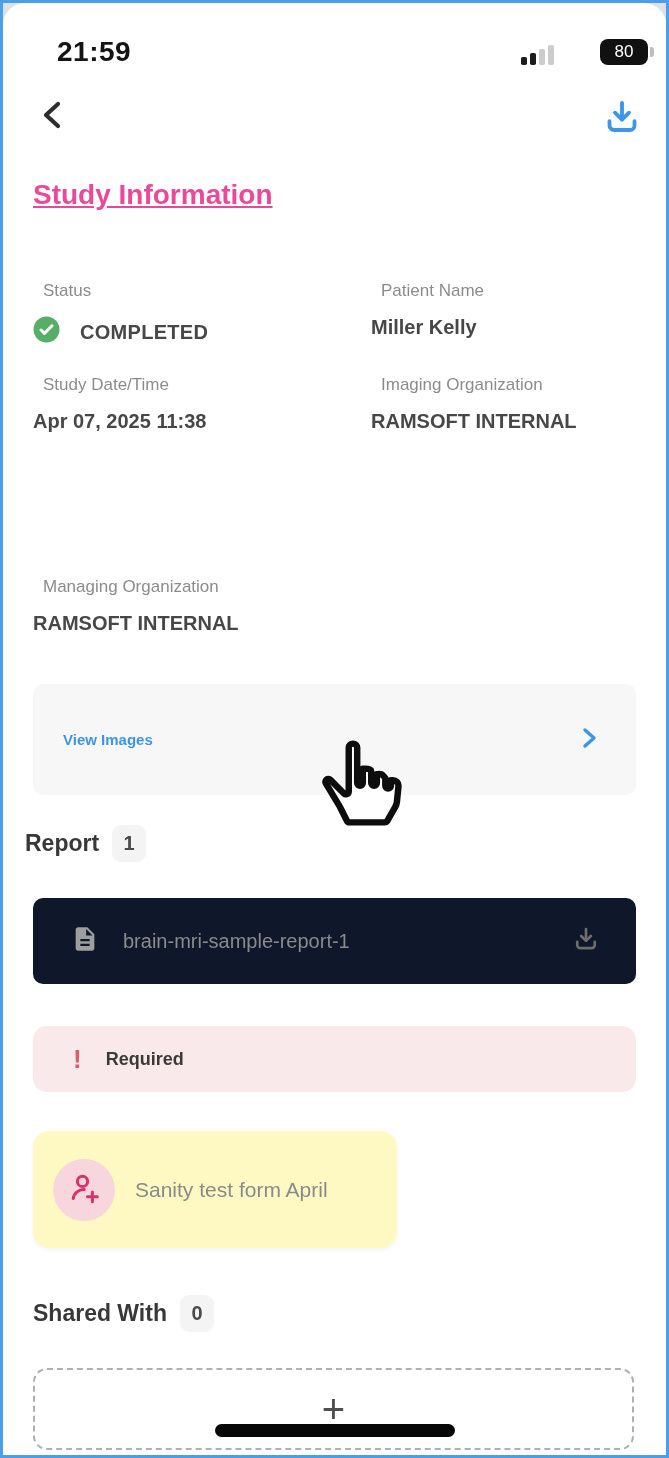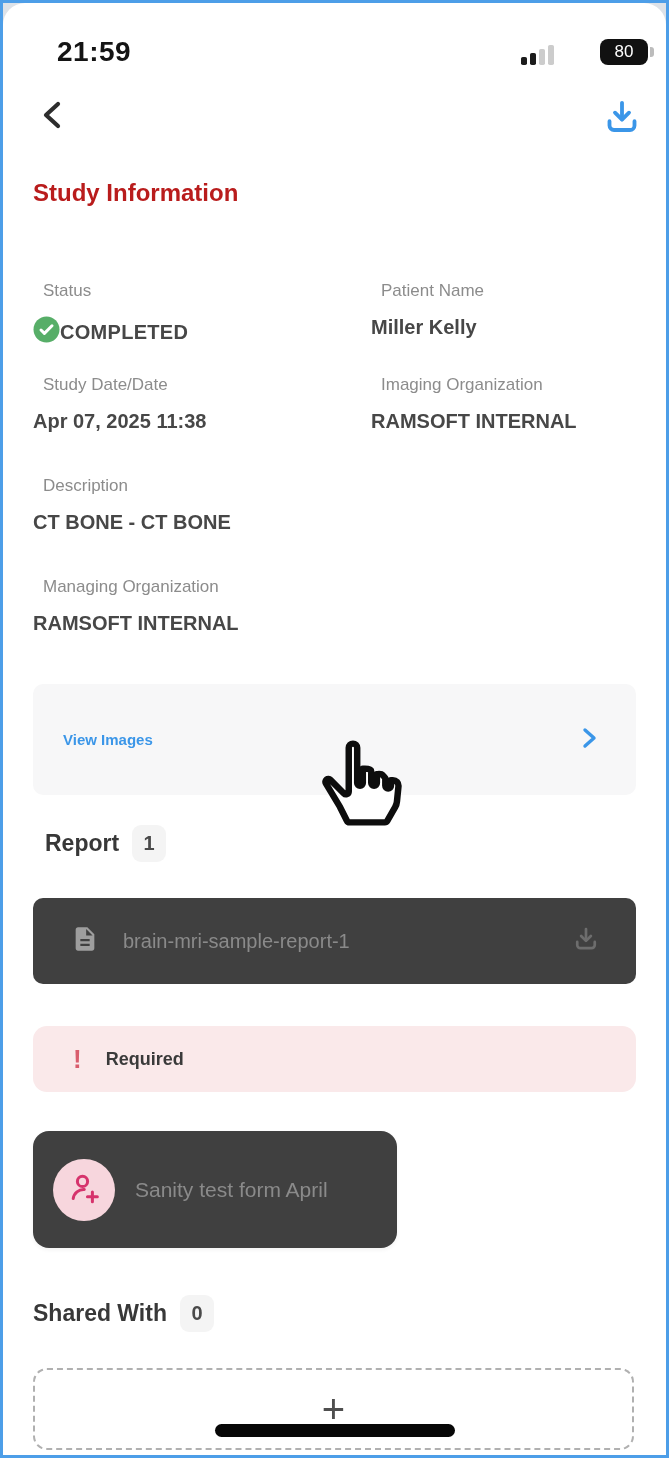--- a/index.html
+++ b/index.html
@@ -40,7 +40,7 @@
   .back-btn { left: 34px; top: 96px; width: 34px; height: 34px; cursor: pointer; }
   .dl-top { left: 599px; top: 94px; width: 40px; height: 40px; cursor: pointer; }
 
-  .page-title { left: 30px; top: 176px; font-size: 24px; font-weight: 700; color: #b91c1c; }
+  .page-title { left: 30px; top: 176px; font-size: 28px; font-weight: 700; color: #ec4899; text-decoration: underline; }
 
   
   .field { position: absolute; }

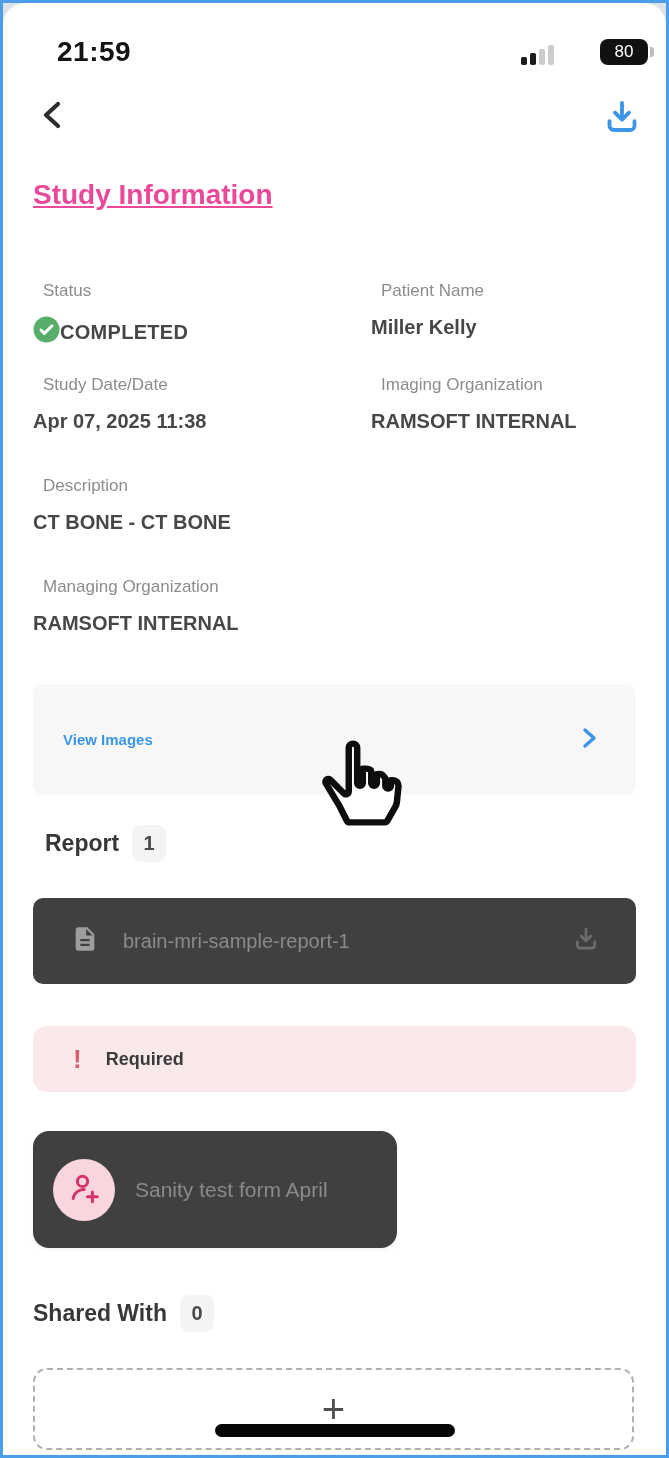--- a/index.html
+++ b/index.html
@@ -52,7 +52,7 @@
   .f-imaging  { left: 368px; top: 372px; }
   .f-desc     { left: 30px;  top: 473px; }
   .f-managing { left: 30px;  top: 574px; }
-  .status-val { display: flex; align-items: center; gap: 0; letter-spacing: .3px; }
+  .status-val { display: flex; align-items: center; gap: 20px; letter-spacing: .3px; }
 
   
   .card-view {

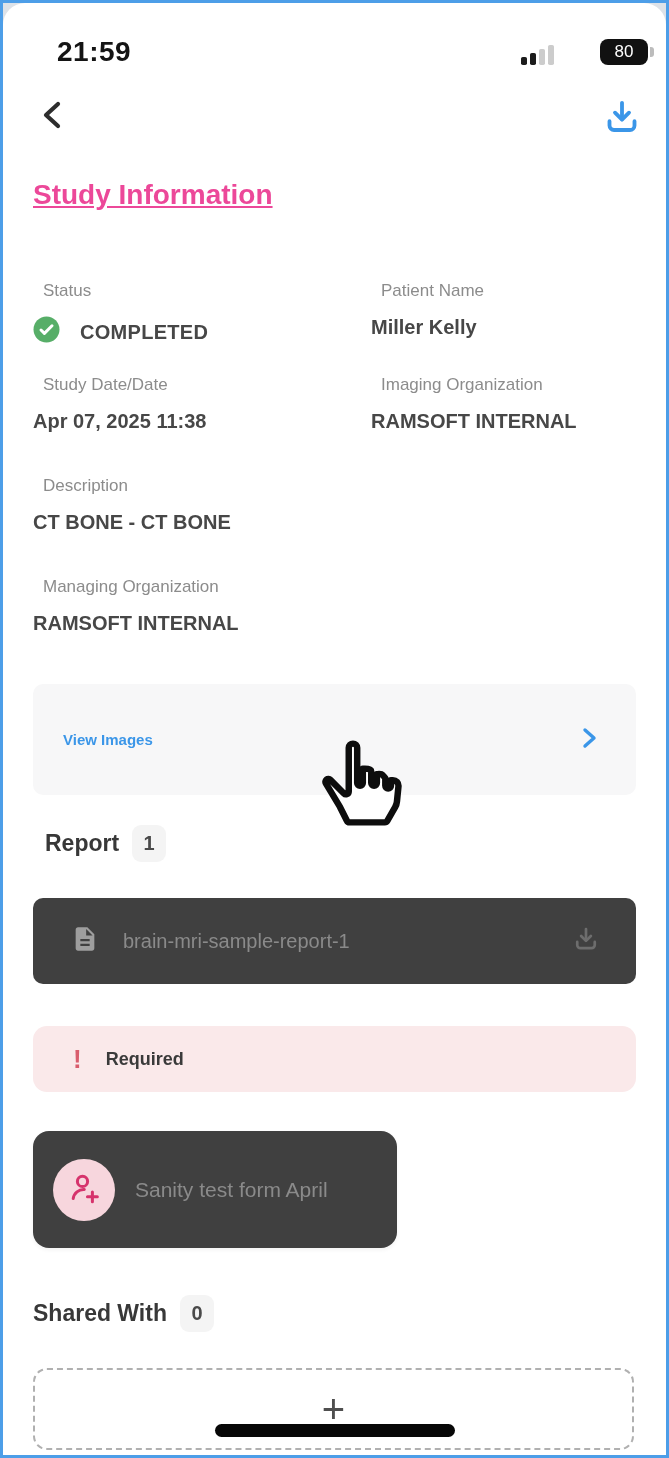--- a/index.html
+++ b/index.html
@@ -177,7 +177,7 @@
       <div class="val">Miller Kelly</div>
     </div>
     <div class="field f-date">
-      <div class="lbl">Study Date/Date</div>
+      <div class="lbl">Study Date/Time</div>
       <div class="val">Apr 07, 2025 11:38</div>
     </div>
     <div class="field f-imaging">

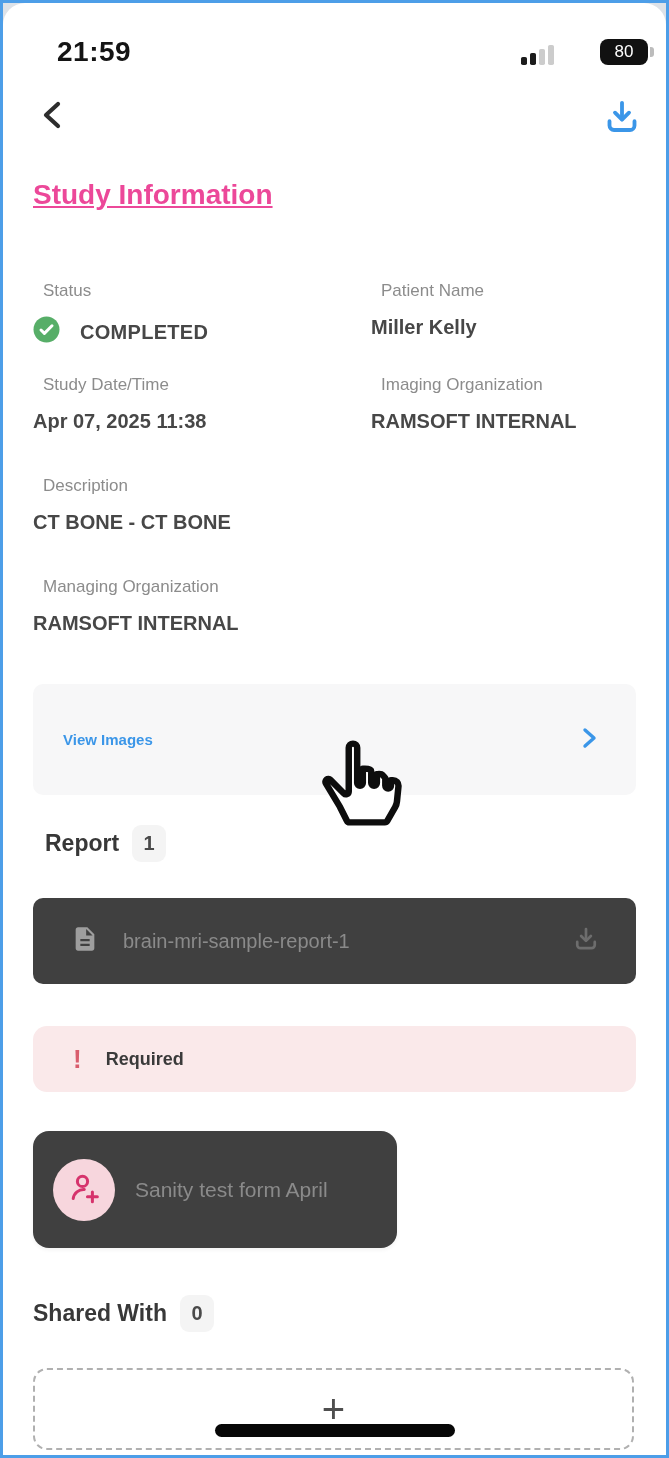--- a/index.html
+++ b/index.html
@@ -184,10 +184,6 @@
       <div class="lbl">Imaging Organization</div>
       <div class="val">RAMSOFT INTERNAL</div>
     </div>
-    <div class="field f-desc">
-      <div class="lbl">Description</div>
-      <div class="val">CT BONE - CT BONE</div>
-    </div>
     <div class="field f-managing">
       <div class="lbl">Managing Organization</div>
       <div class="val">RAMSOFT INTERNAL</div>

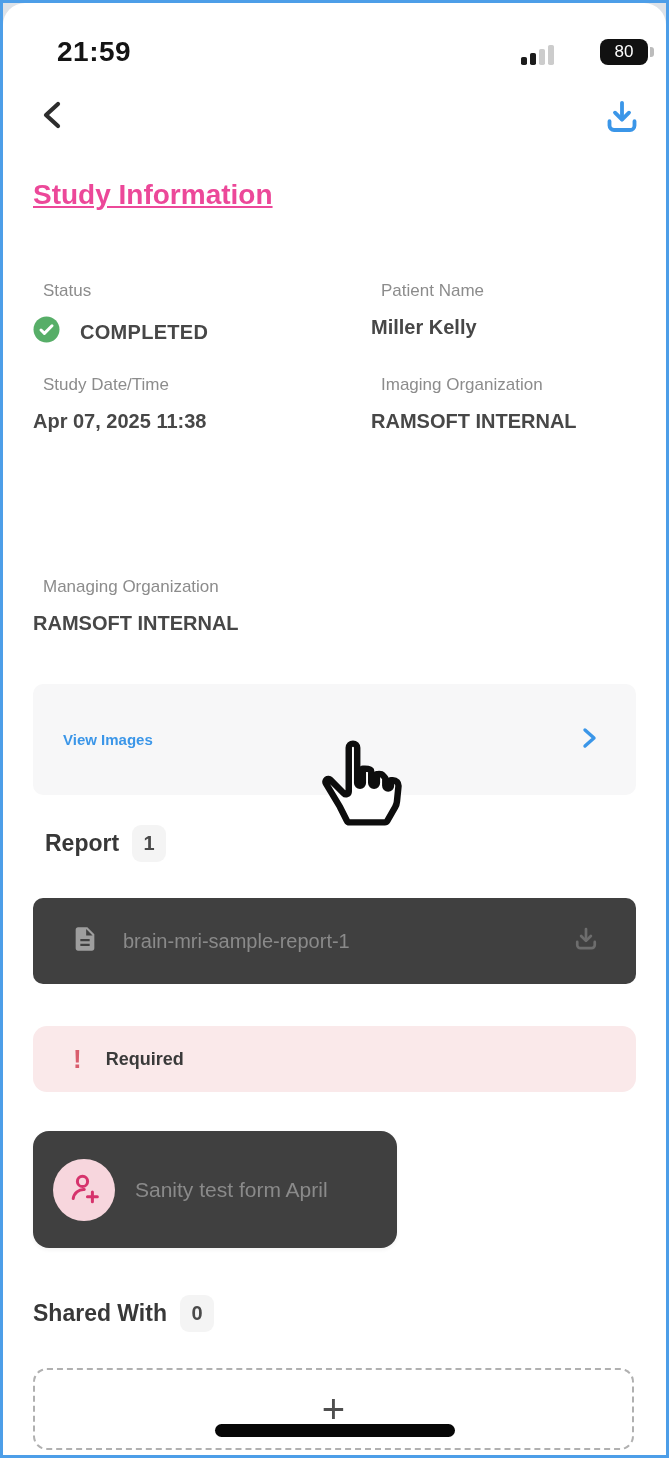--- a/index.html
+++ b/index.html
@@ -67,7 +67,7 @@
 
   
   .sec-head { display: flex; align-items: center; gap: 13px; }
-  .h-report { left: 42px; top: 822px; text-align: right; }
+  .h-report { left: 22px; top: 822px; text-align: right; }
   .h-shared { left: 30px; top: 1292px; }
   .sec-title { font-size: 23px; font-weight: 700; color: #383838; }
   .badge {

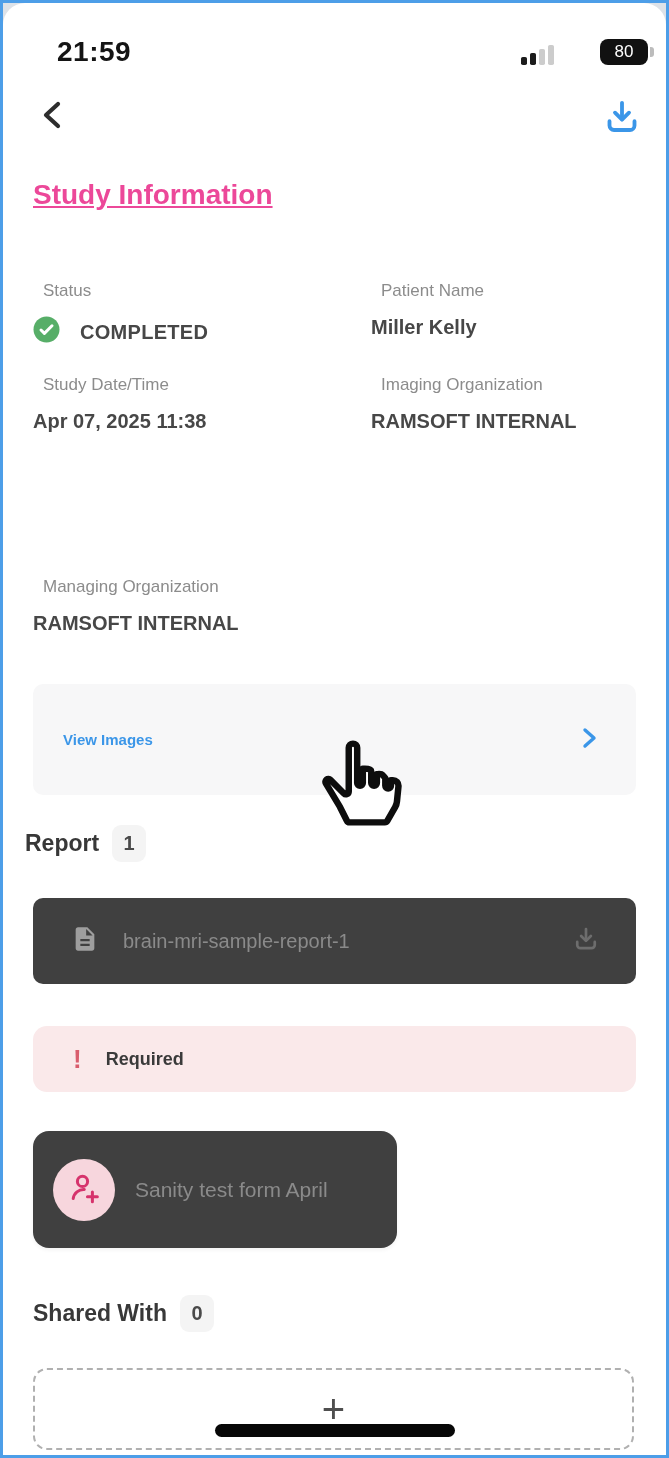--- a/index.html
+++ b/index.html
@@ -79,7 +79,7 @@
   
   .card-report {
     left: 30px; top: 895px; width: 603px; height: 86px;
-    background: #404040; border-radius: 10px;
+    background: #0f172a; border-radius: 10px;
     display: flex; align-items: center; padding: 0 36px 0 38px; gap: 24px;
     cursor: pointer;
   }

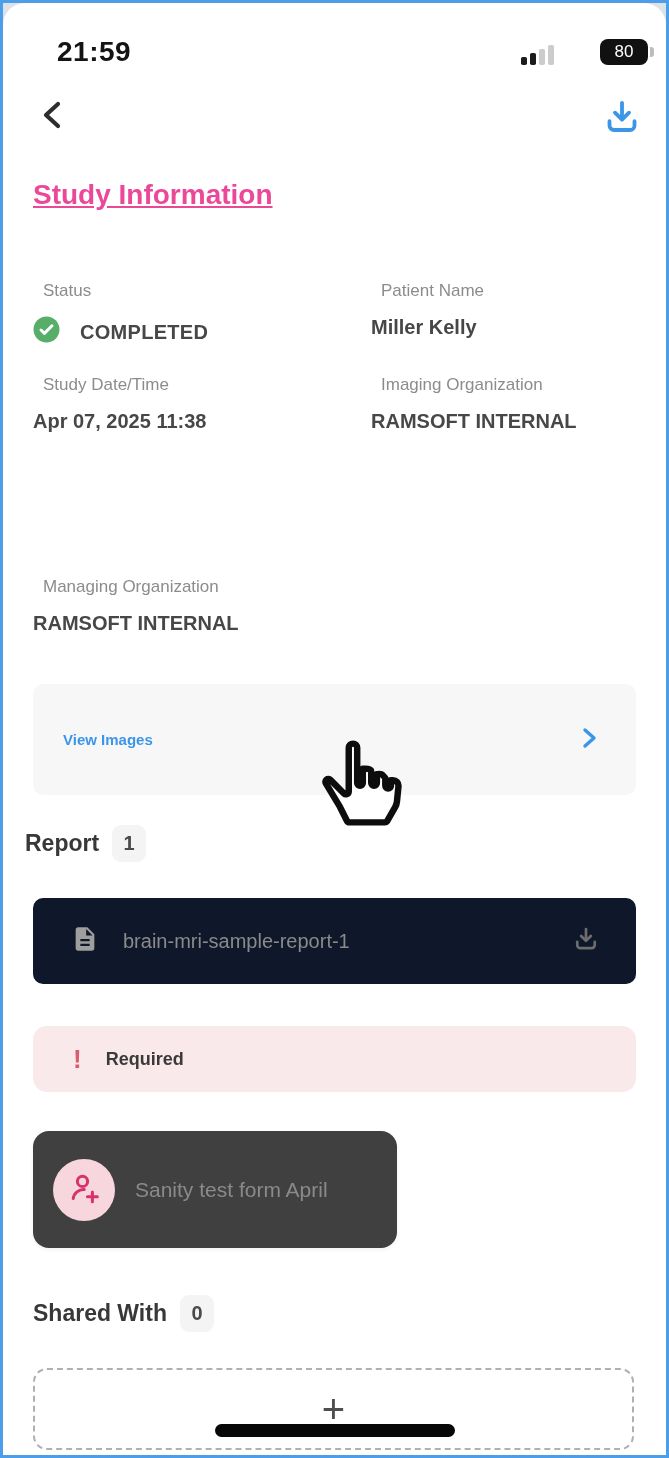--- a/index.html
+++ b/index.html
@@ -97,7 +97,7 @@
   
   .card-form {
     left: 30px; top: 1128px; width: 364px; height: 117px;
-    background: #404040; border-radius: 16px;
+    background: #fef9c3; border-radius: 16px;
     display: flex; align-items: center; padding-left: 20px; gap: 20px;
     box-shadow: 0 2px 4px rgba(0,0,0,.05); cursor: pointer;
   }

